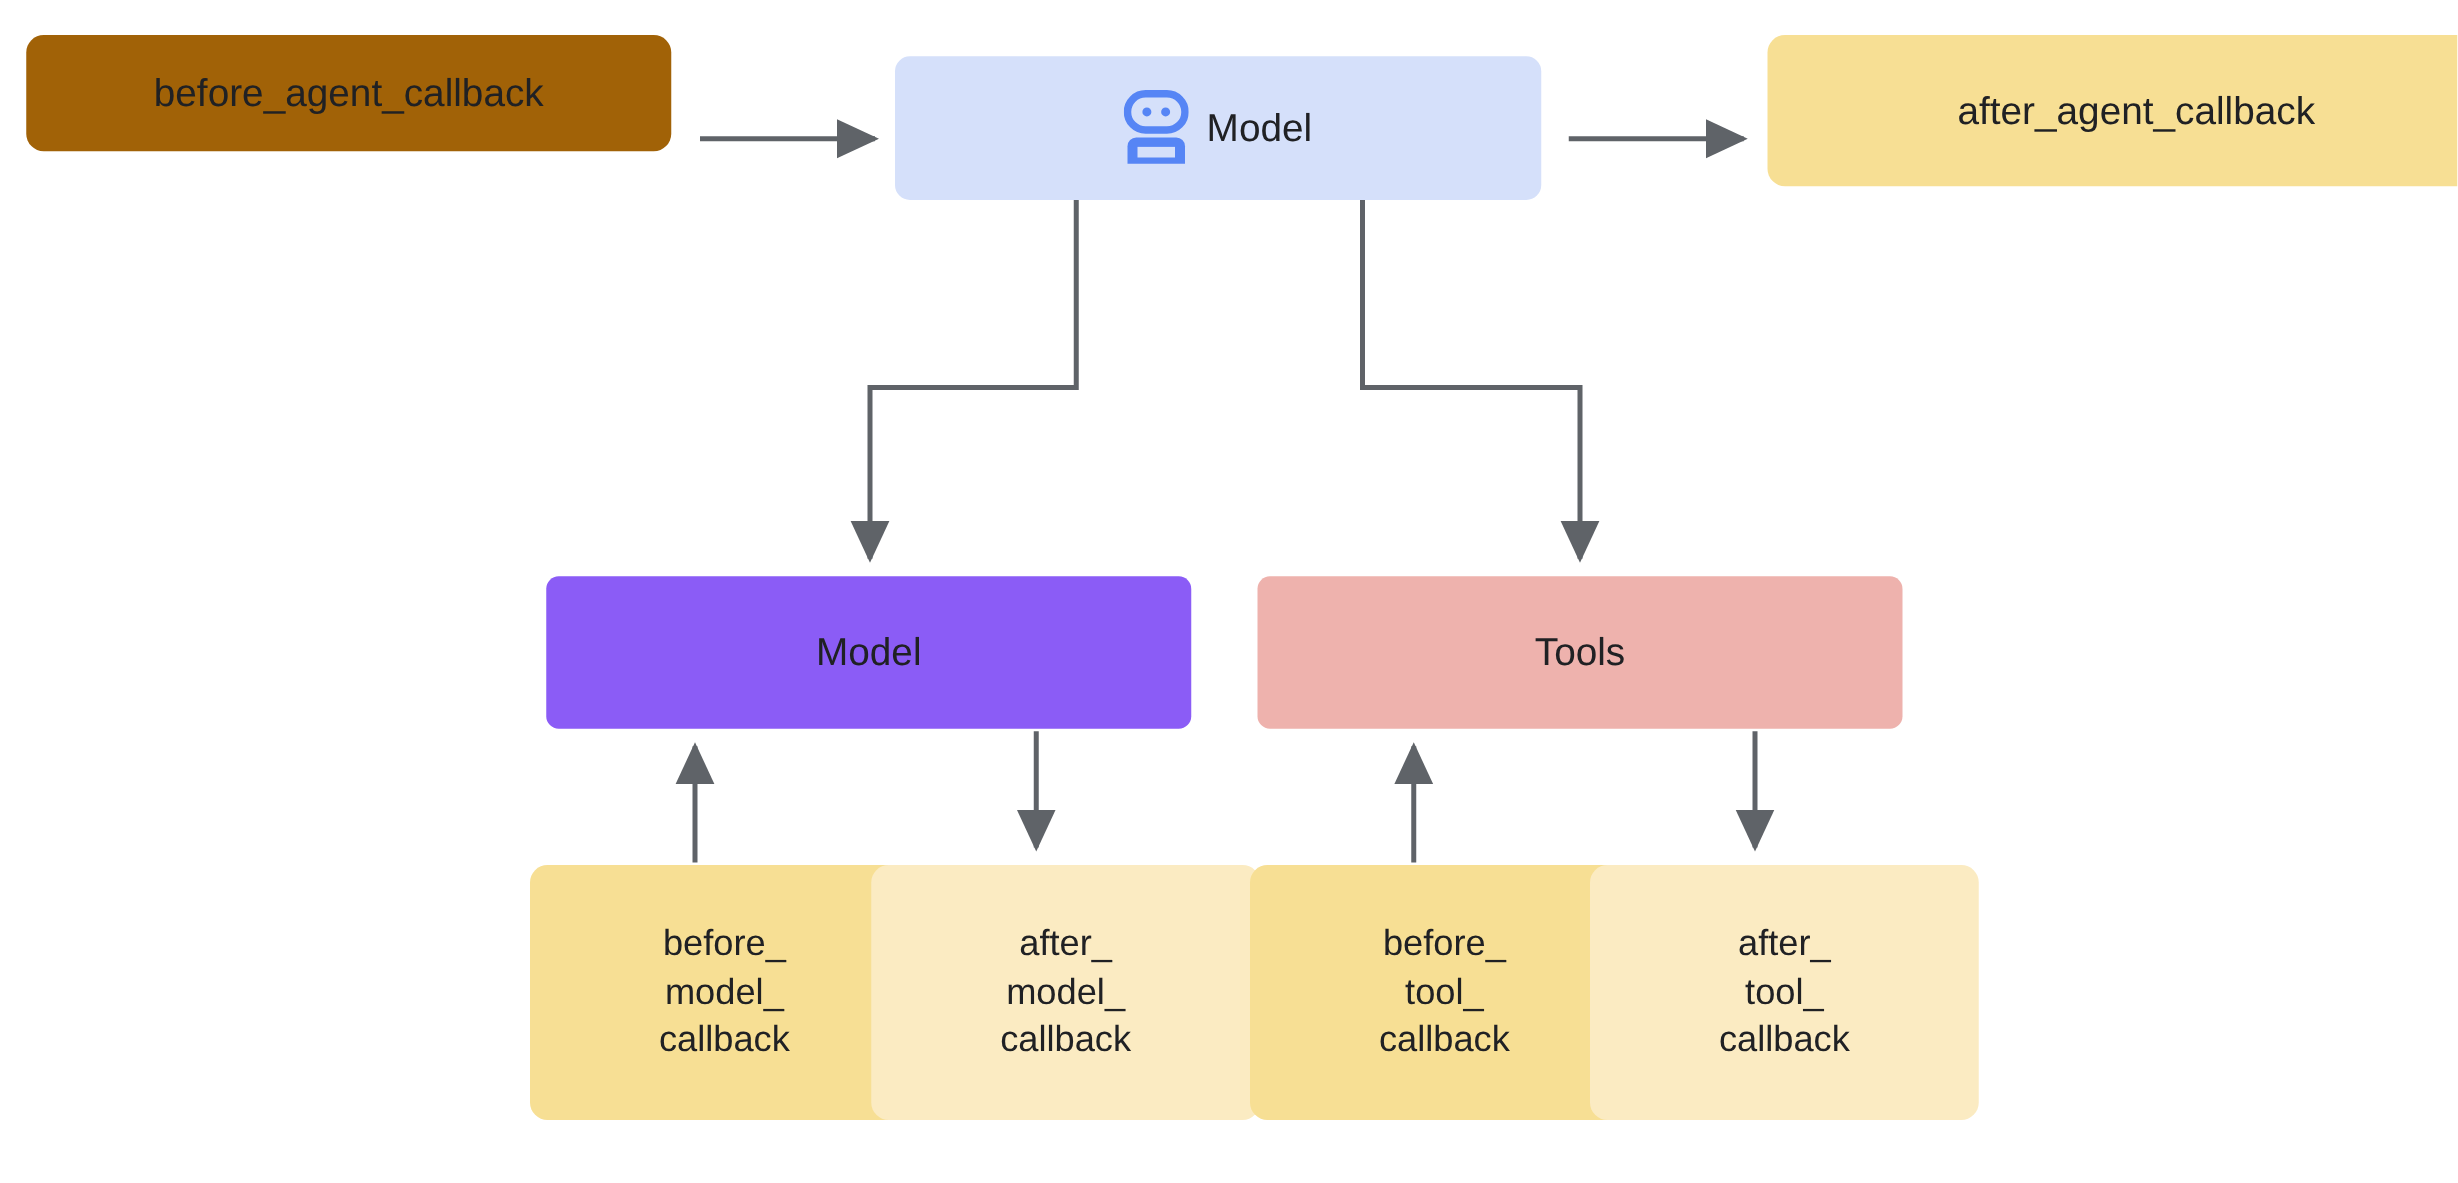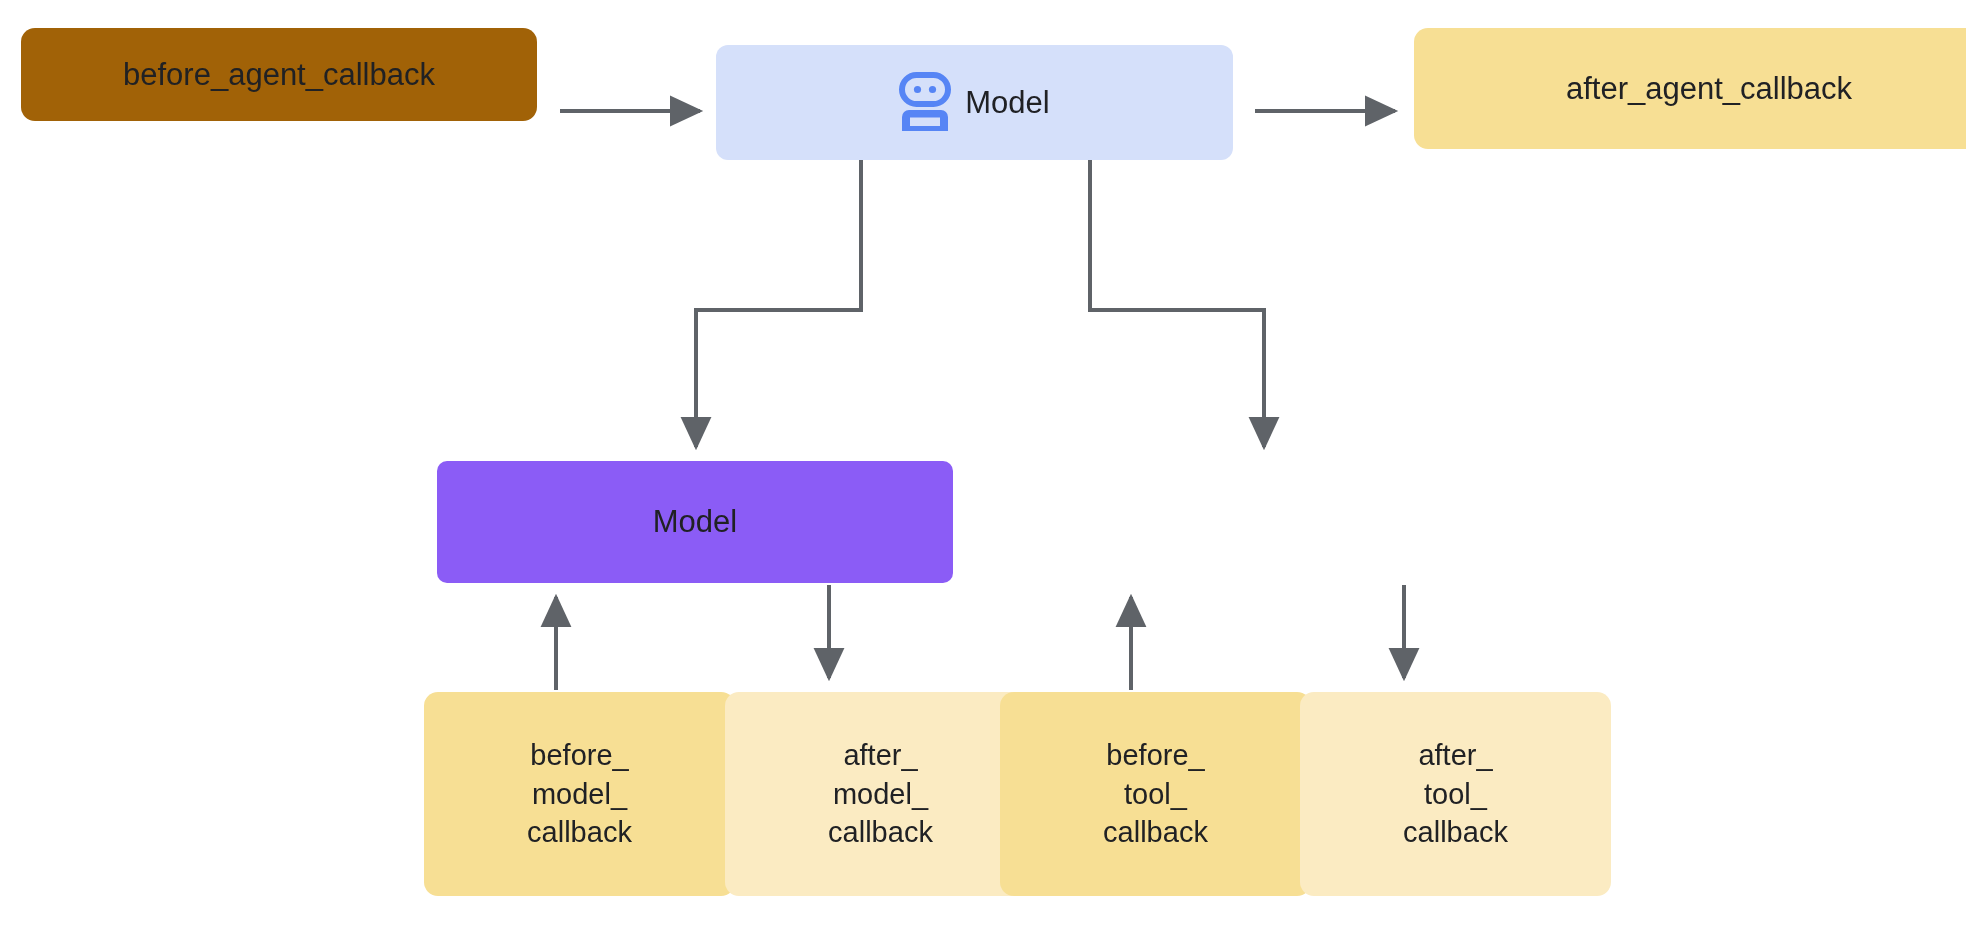--- a/index.html
+++ b/index.html
@@ -160,6 +160,9 @@
     <span class="node-label">Model</span>
   </div>
 
+  <div class="node" id="node-tools">
+    <span class="node-label">Tools</span>
+  </div>
 
   <div class="node cb-node cb-dark" id="node-before-model">
     <span class="node-label">before_

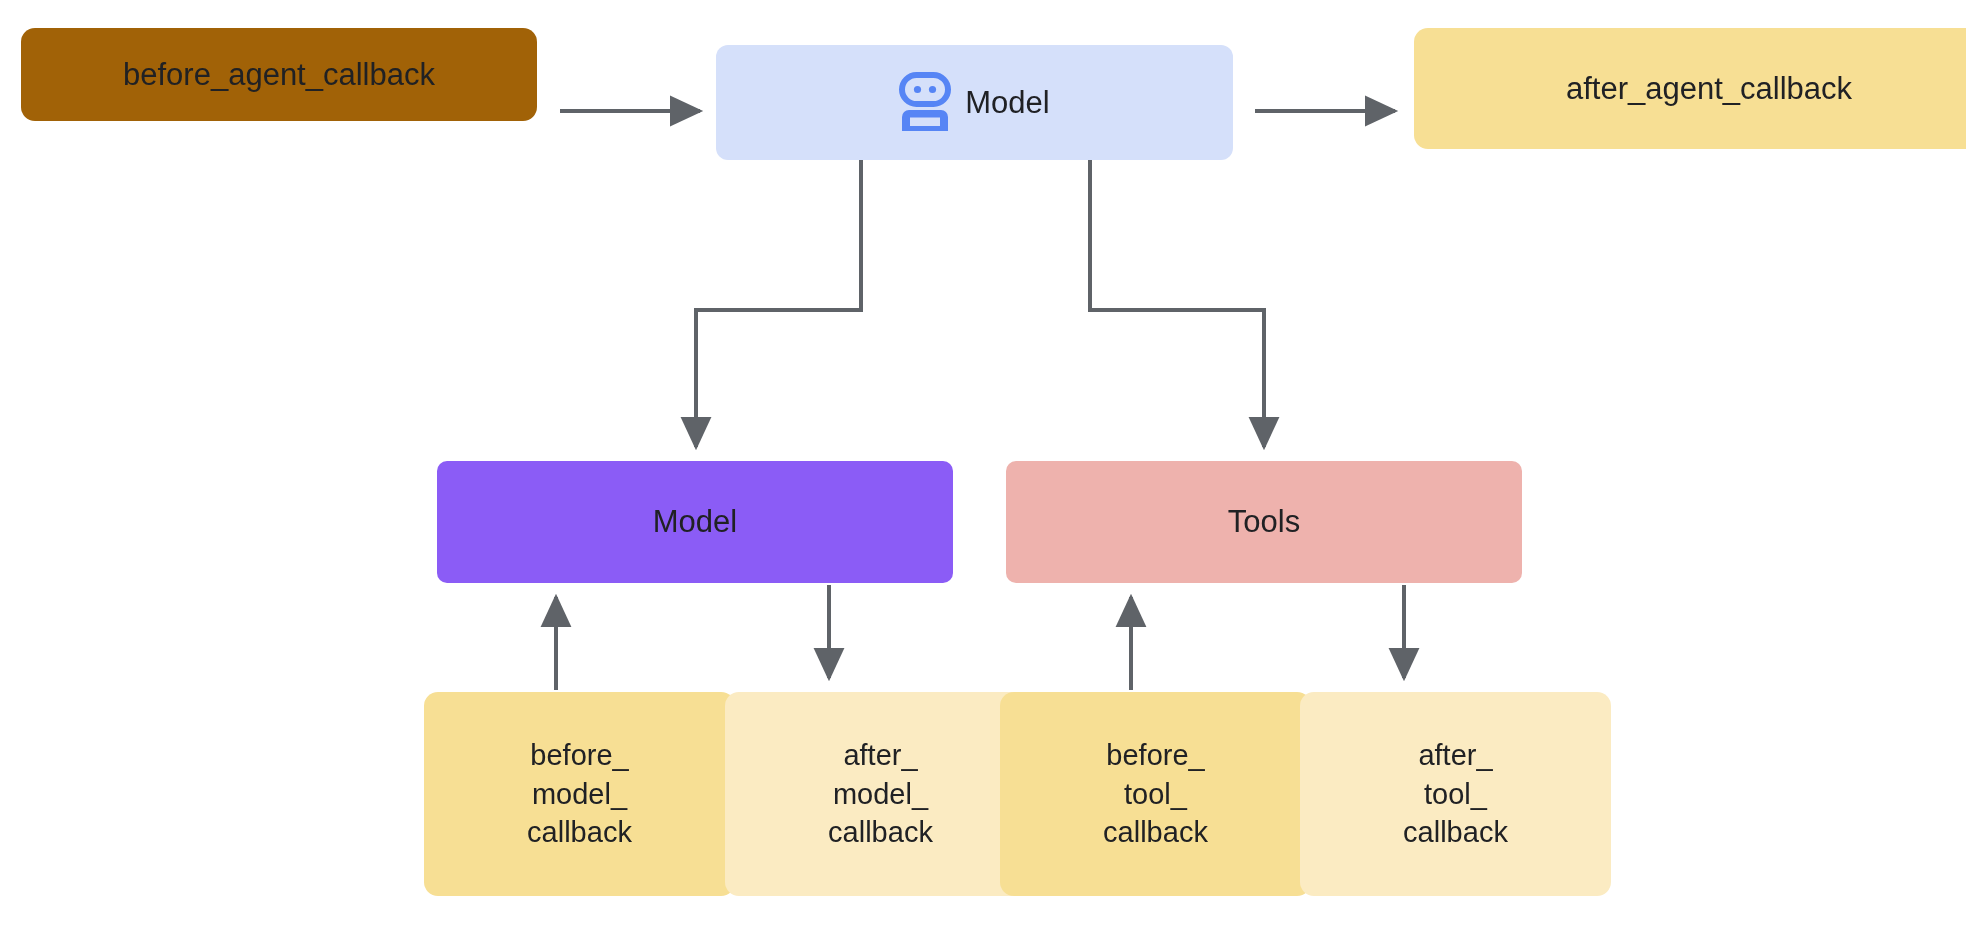--- a/index.html
+++ b/index.html
@@ -96,7 +96,7 @@
     font-size: 29px;
   }
   .cb-dark  { background: #F7DF94; }
-  .cb-light { background: #FBEBC2; margin-left: 28px; }
+  .cb-light { background: #FBEBC2; }
 
   #node-before-model { left: 424px; }
   #node-after-model  { left: 697px; }

